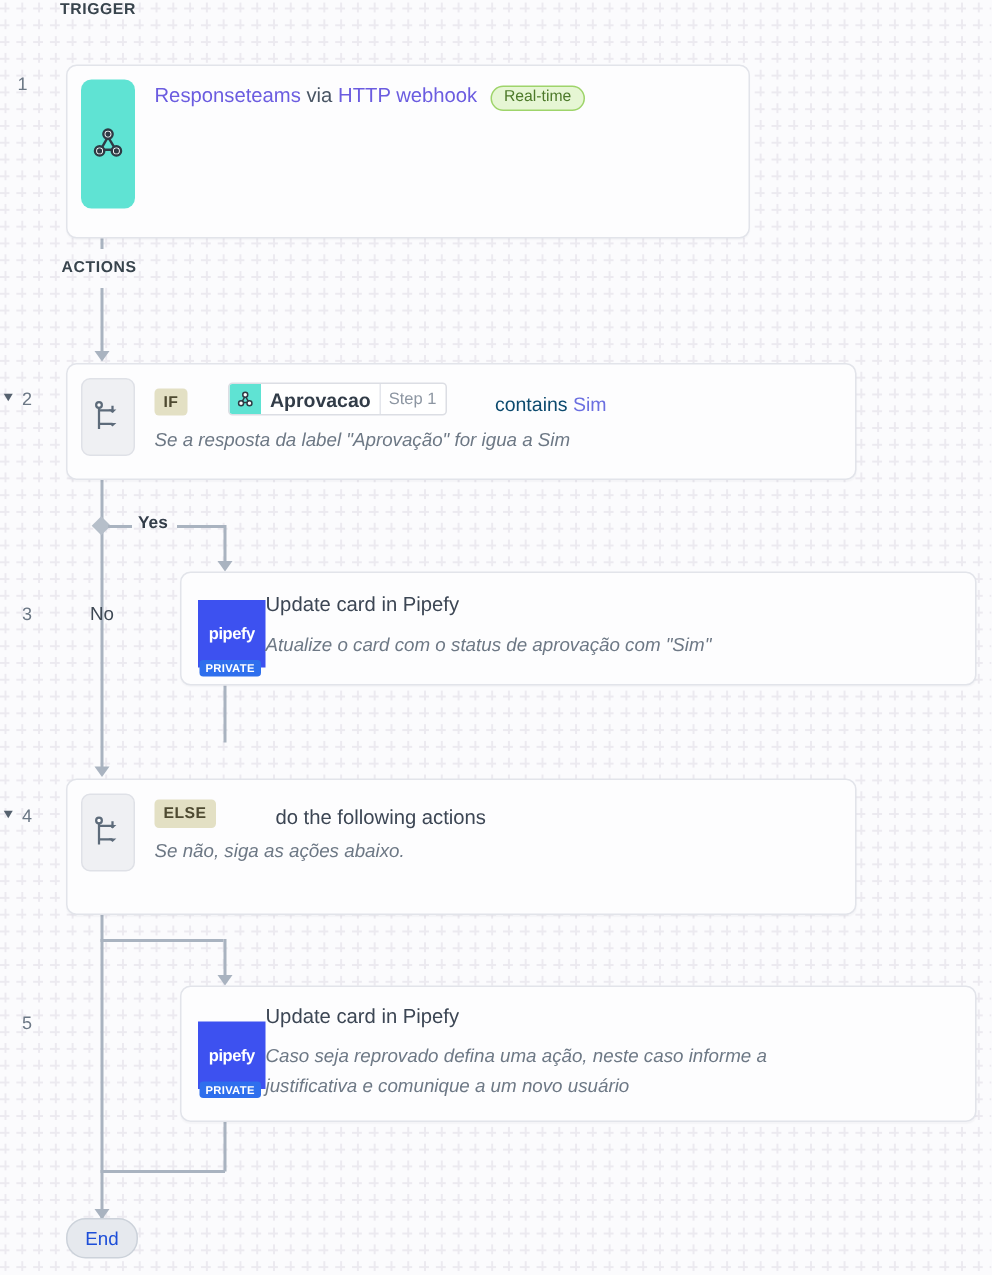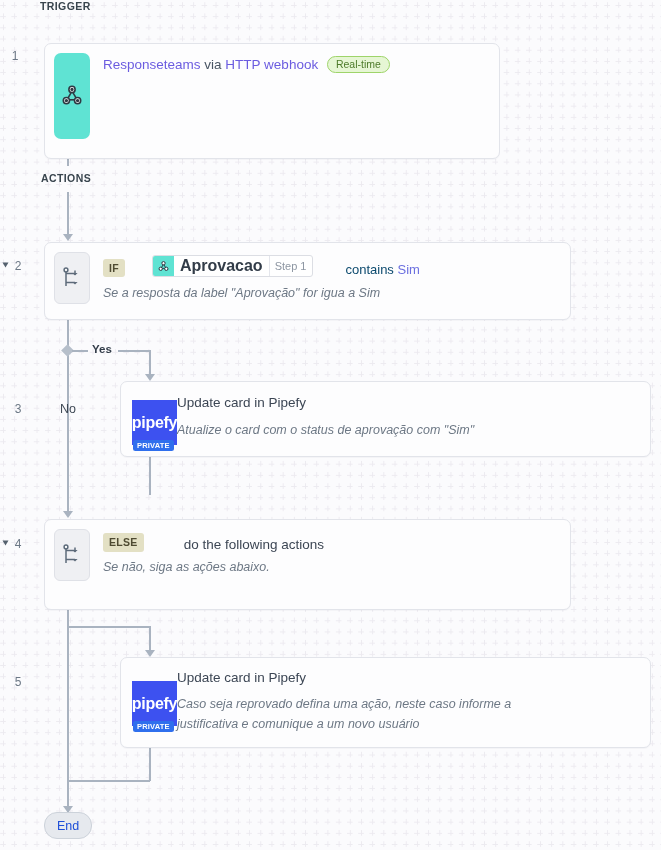--- a/index.html
+++ b/index.html
@@ -214,7 +214,7 @@
     justify-content: center;
   }
   .datapill .pill-name {
-    font-size: 16px;
+    font-size: 13px;
     font-weight: bold;
     color: #323c48;
     padding: 0 6px;

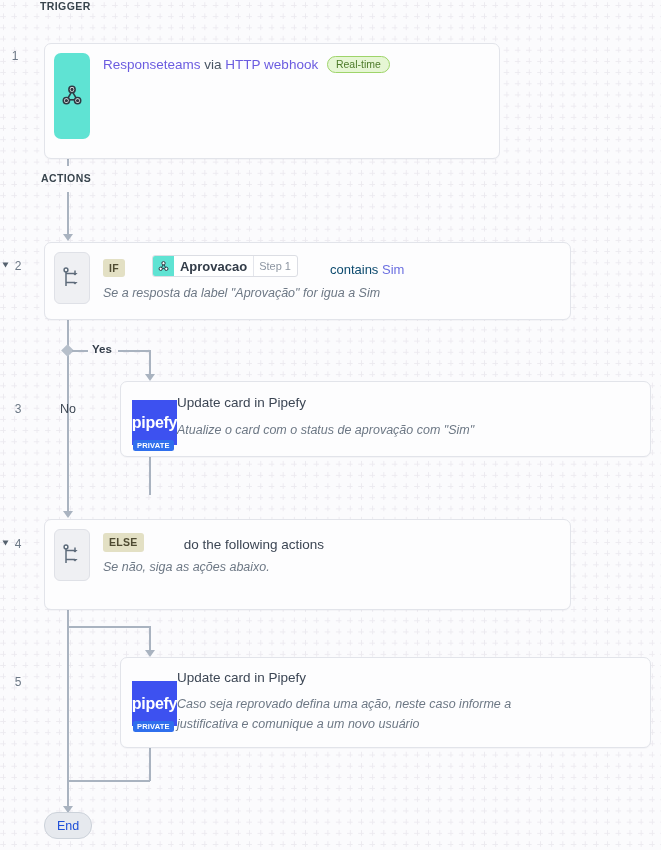--- a/index.html
+++ b/index.html
@@ -127,7 +127,7 @@
   }
   .tile-app .wordmark {
     color: #ffffff;
-    font-size: 16px;
+    font-size: 11px;
     font-weight: bold;
     letter-spacing: -0.3px;
   }

